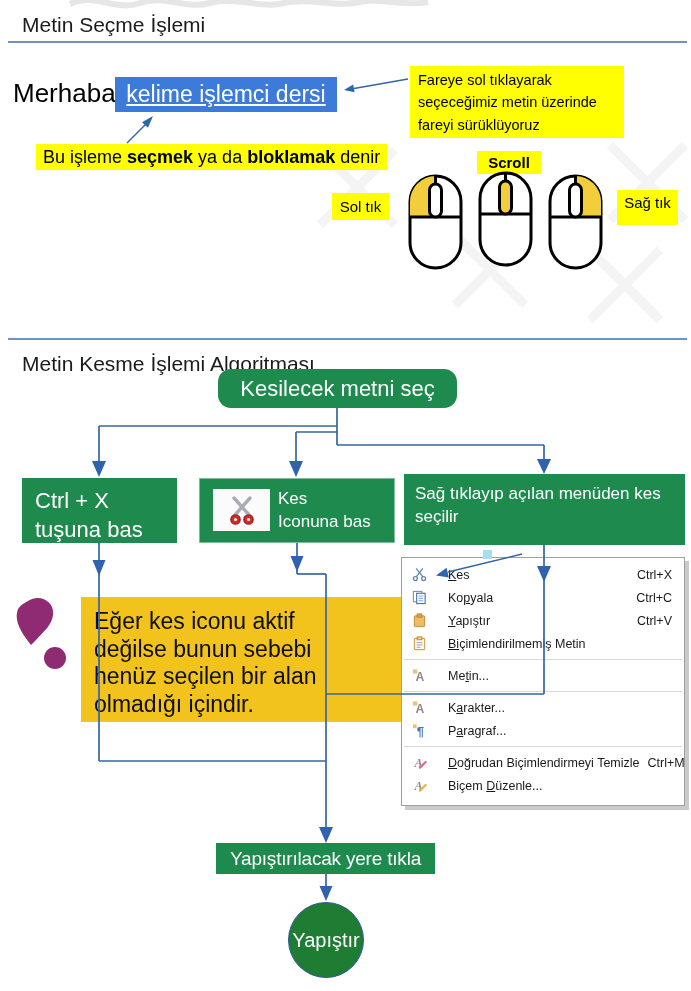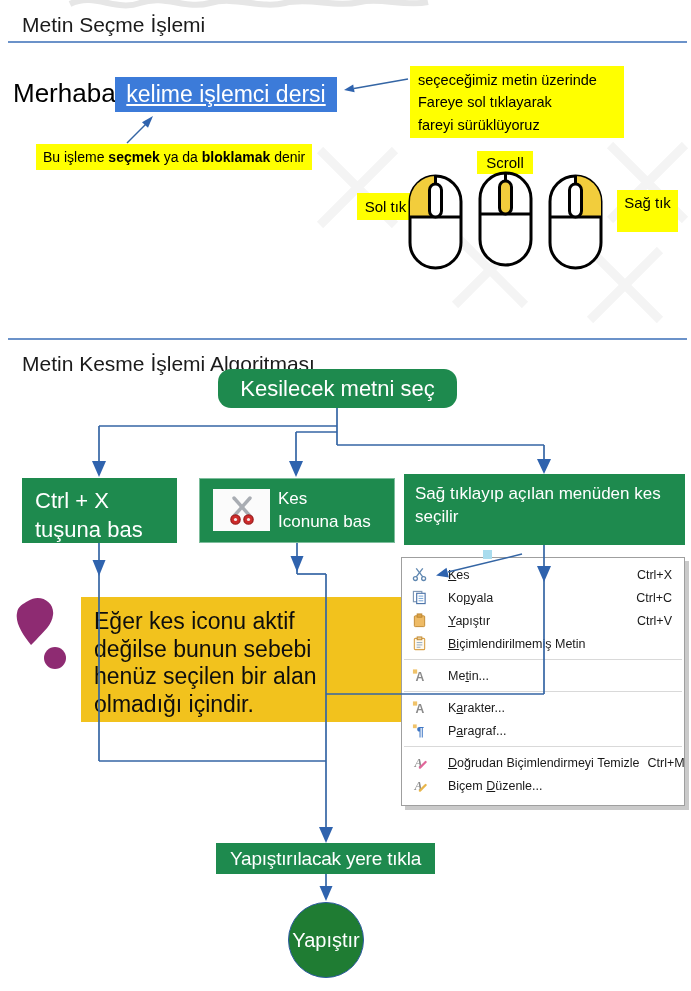--- a/index.html
+++ b/index.html
@@ -67,8 +67,8 @@
   <div class="abs hl-box" style="left:115px;top:77px;width:222px;height:35px;text-decoration:underline;">kelime işlemci dersi</div>
 
   <div class="abs note note-right" style="left:410px;top:66px;width:198px;height:66px;">
+    <div>Fareye sol tıklayarak</div>
     <div>seçeceğimiz metin üzerinde</div>
-    <div>Fareye sol tıklayarak</div>
     <div>fareyi sürüklüyoruz</div>
   </div>
 

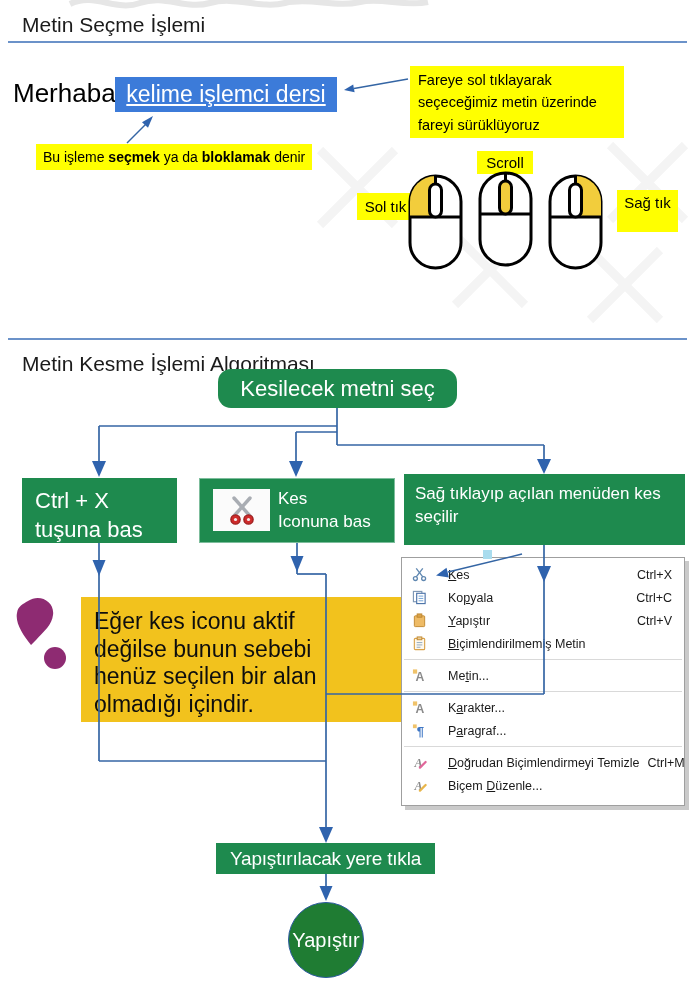--- a/index.html
+++ b/index.html
@@ -16,7 +16,7 @@
   .hl-box{background:#3c7bd9;color:#fff;font-size:23px;line-height:35px;text-align:center;}
   .note{background:#ffff00;color:#000;}
   .note-right{font-size:14.5px;line-height:1.55;padding:3px 8px;}
-  .note-bottom{font-size:14px;line-height:26px;padding:0 7px;white-space:nowrap;}
+  .note-bottom{font-size:18px;line-height:26px;padding:0 7px;white-space:nowrap;}
   .mini-label{background:#ffff00;color:#000;font-size:15px;text-align:center;}
   
   .gbox{background:#1e8a4e;color:#fff;z-index:4;}

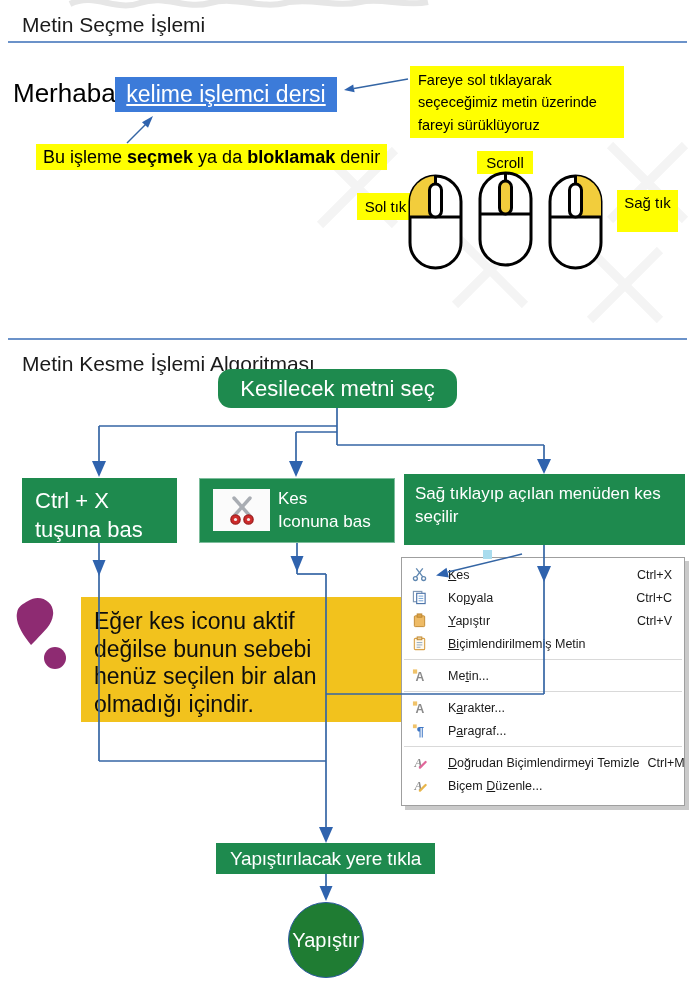--- a/index.html
+++ b/index.html
@@ -76,7 +76,7 @@
     <span>Bu işleme </span><b>seçmek</b><span> ya da </span><b>bloklamak</b><span> denir</span>
   </div>
 
-  <div class="abs mini-label" style="left:477px;top:151px;width:56px;height:23px;line-height:23px;">Scroll</div>
+  <div class="abs mini-label" style="left:477px;top:151px;width:64px;height:23px;line-height:23px;font-weight:bold;">Scroll</div>
   <div class="abs mini-label" style="left:357px;top:193px;width:57px;height:27px;line-height:27px;">Sol tık</div>
   <div class="abs mini-label" style="left:617px;top:190px;width:61px;height:42px;line-height:25px;">Sağ tık</div>
 

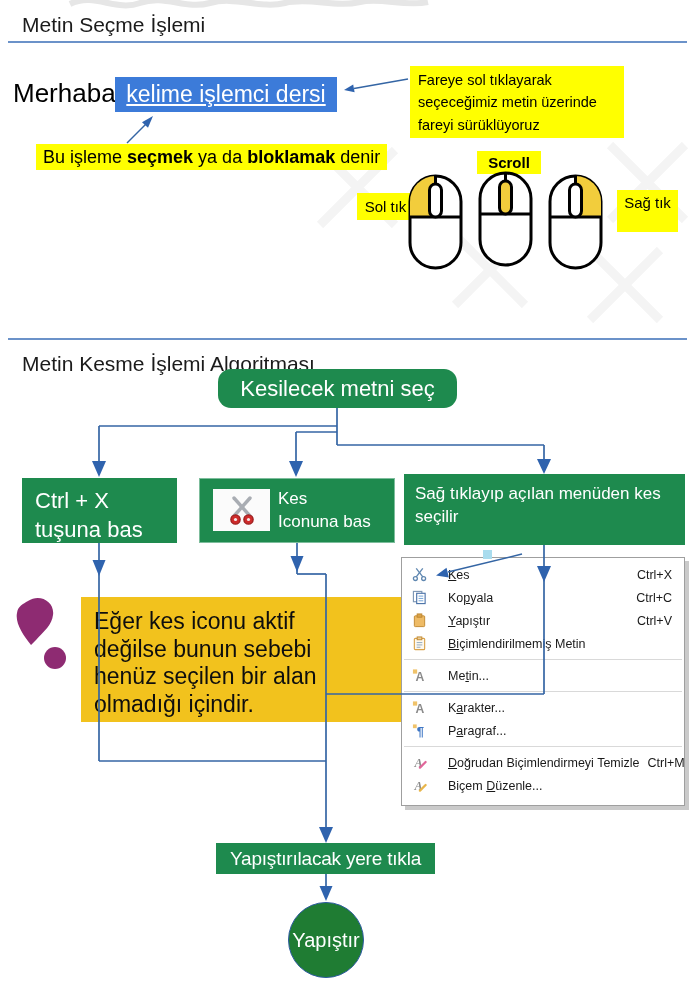--- a/index.html
+++ b/index.html
@@ -77,7 +77,7 @@
   </div>
 
   <div class="abs mini-label" style="left:477px;top:151px;width:64px;height:23px;line-height:23px;font-weight:bold;">Scroll</div>
-  <div class="abs mini-label" style="left:357px;top:193px;width:57px;height:27px;line-height:27px;">Sol tık</div>
+  <div class="abs mini-label" style="left:332px;top:193px;width:57px;height:27px;line-height:27px;">Sol tık</div>
   <div class="abs mini-label" style="left:617px;top:190px;width:61px;height:42px;line-height:25px;">Sağ tık</div>
 
   <svg class="abs" style="left:408px;top:174px;z-index:1;" width="55" height="96" viewBox="0 0 55 96">

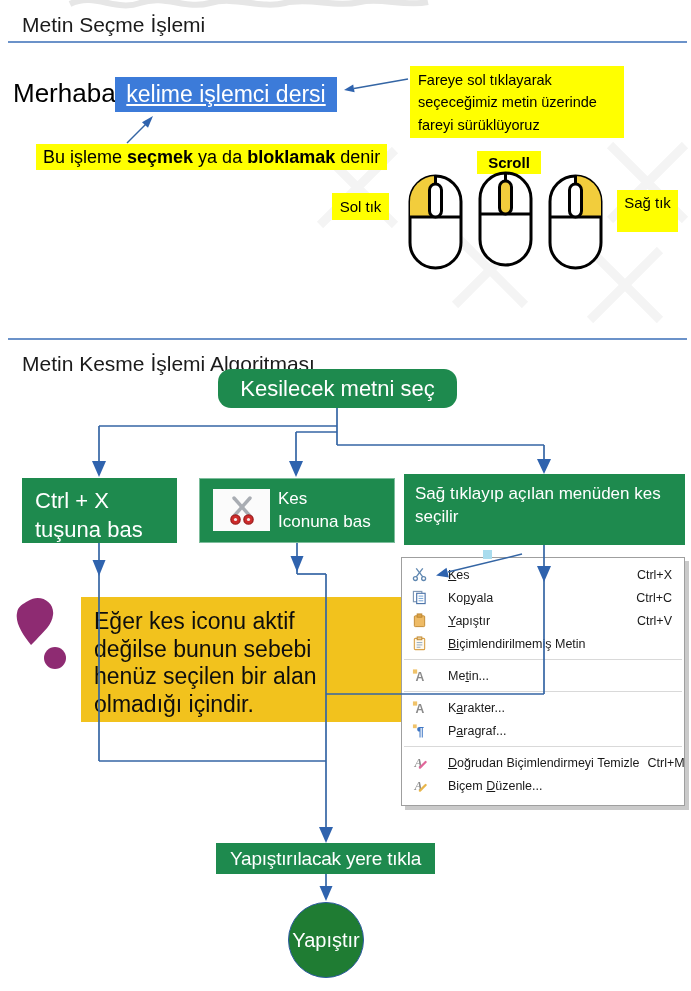--- a/index.html
+++ b/index.html
@@ -78,7 +78,7 @@
 
   <div class="abs mini-label" style="left:477px;top:151px;width:64px;height:23px;line-height:23px;font-weight:bold;">Scroll</div>
   <div class="abs mini-label" style="left:332px;top:193px;width:57px;height:27px;line-height:27px;">Sol tık</div>
-  <div class="abs mini-label" style="left:617px;top:190px;width:61px;height:42px;line-height:25px;">Sağ tık</div>
+  <div class="abs mini-label" style="left:617px;top:190px;width:61px;height:35px;line-height:25px;">Sağ tık</div>
 
   <svg class="abs" style="left:408px;top:174px;z-index:1;" width="55" height="96" viewBox="0 0 55 96">
     <defs>

